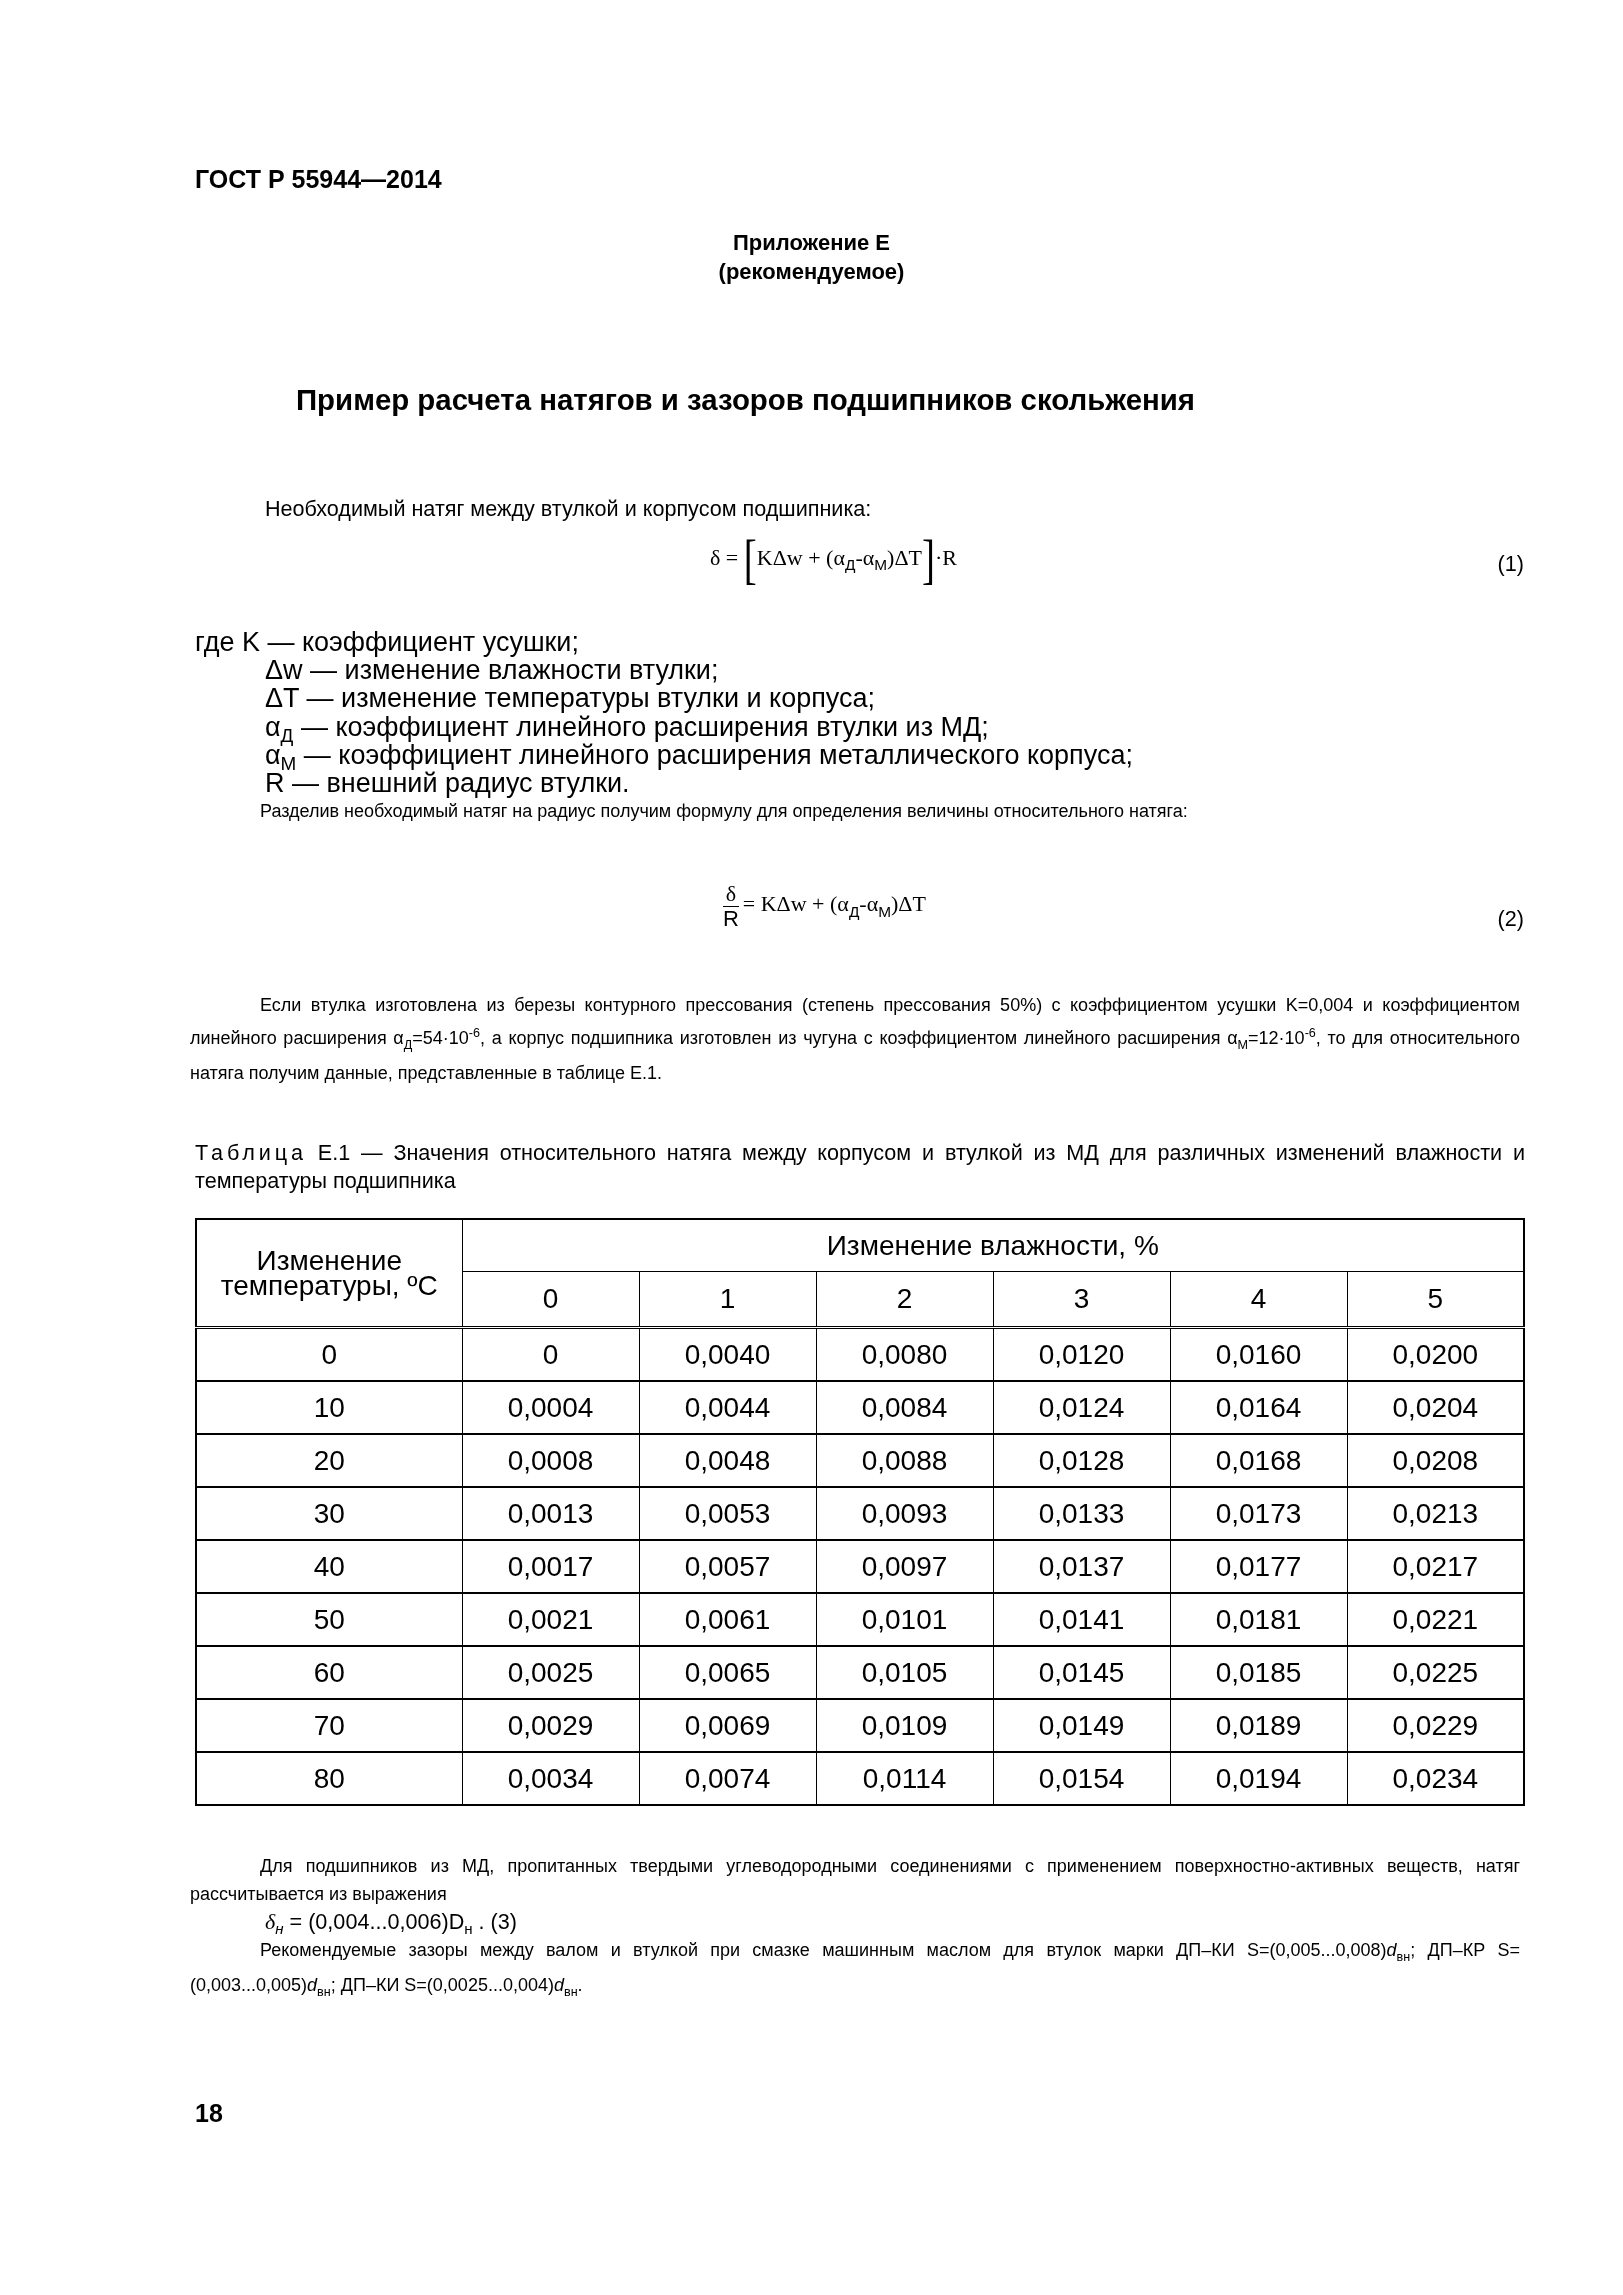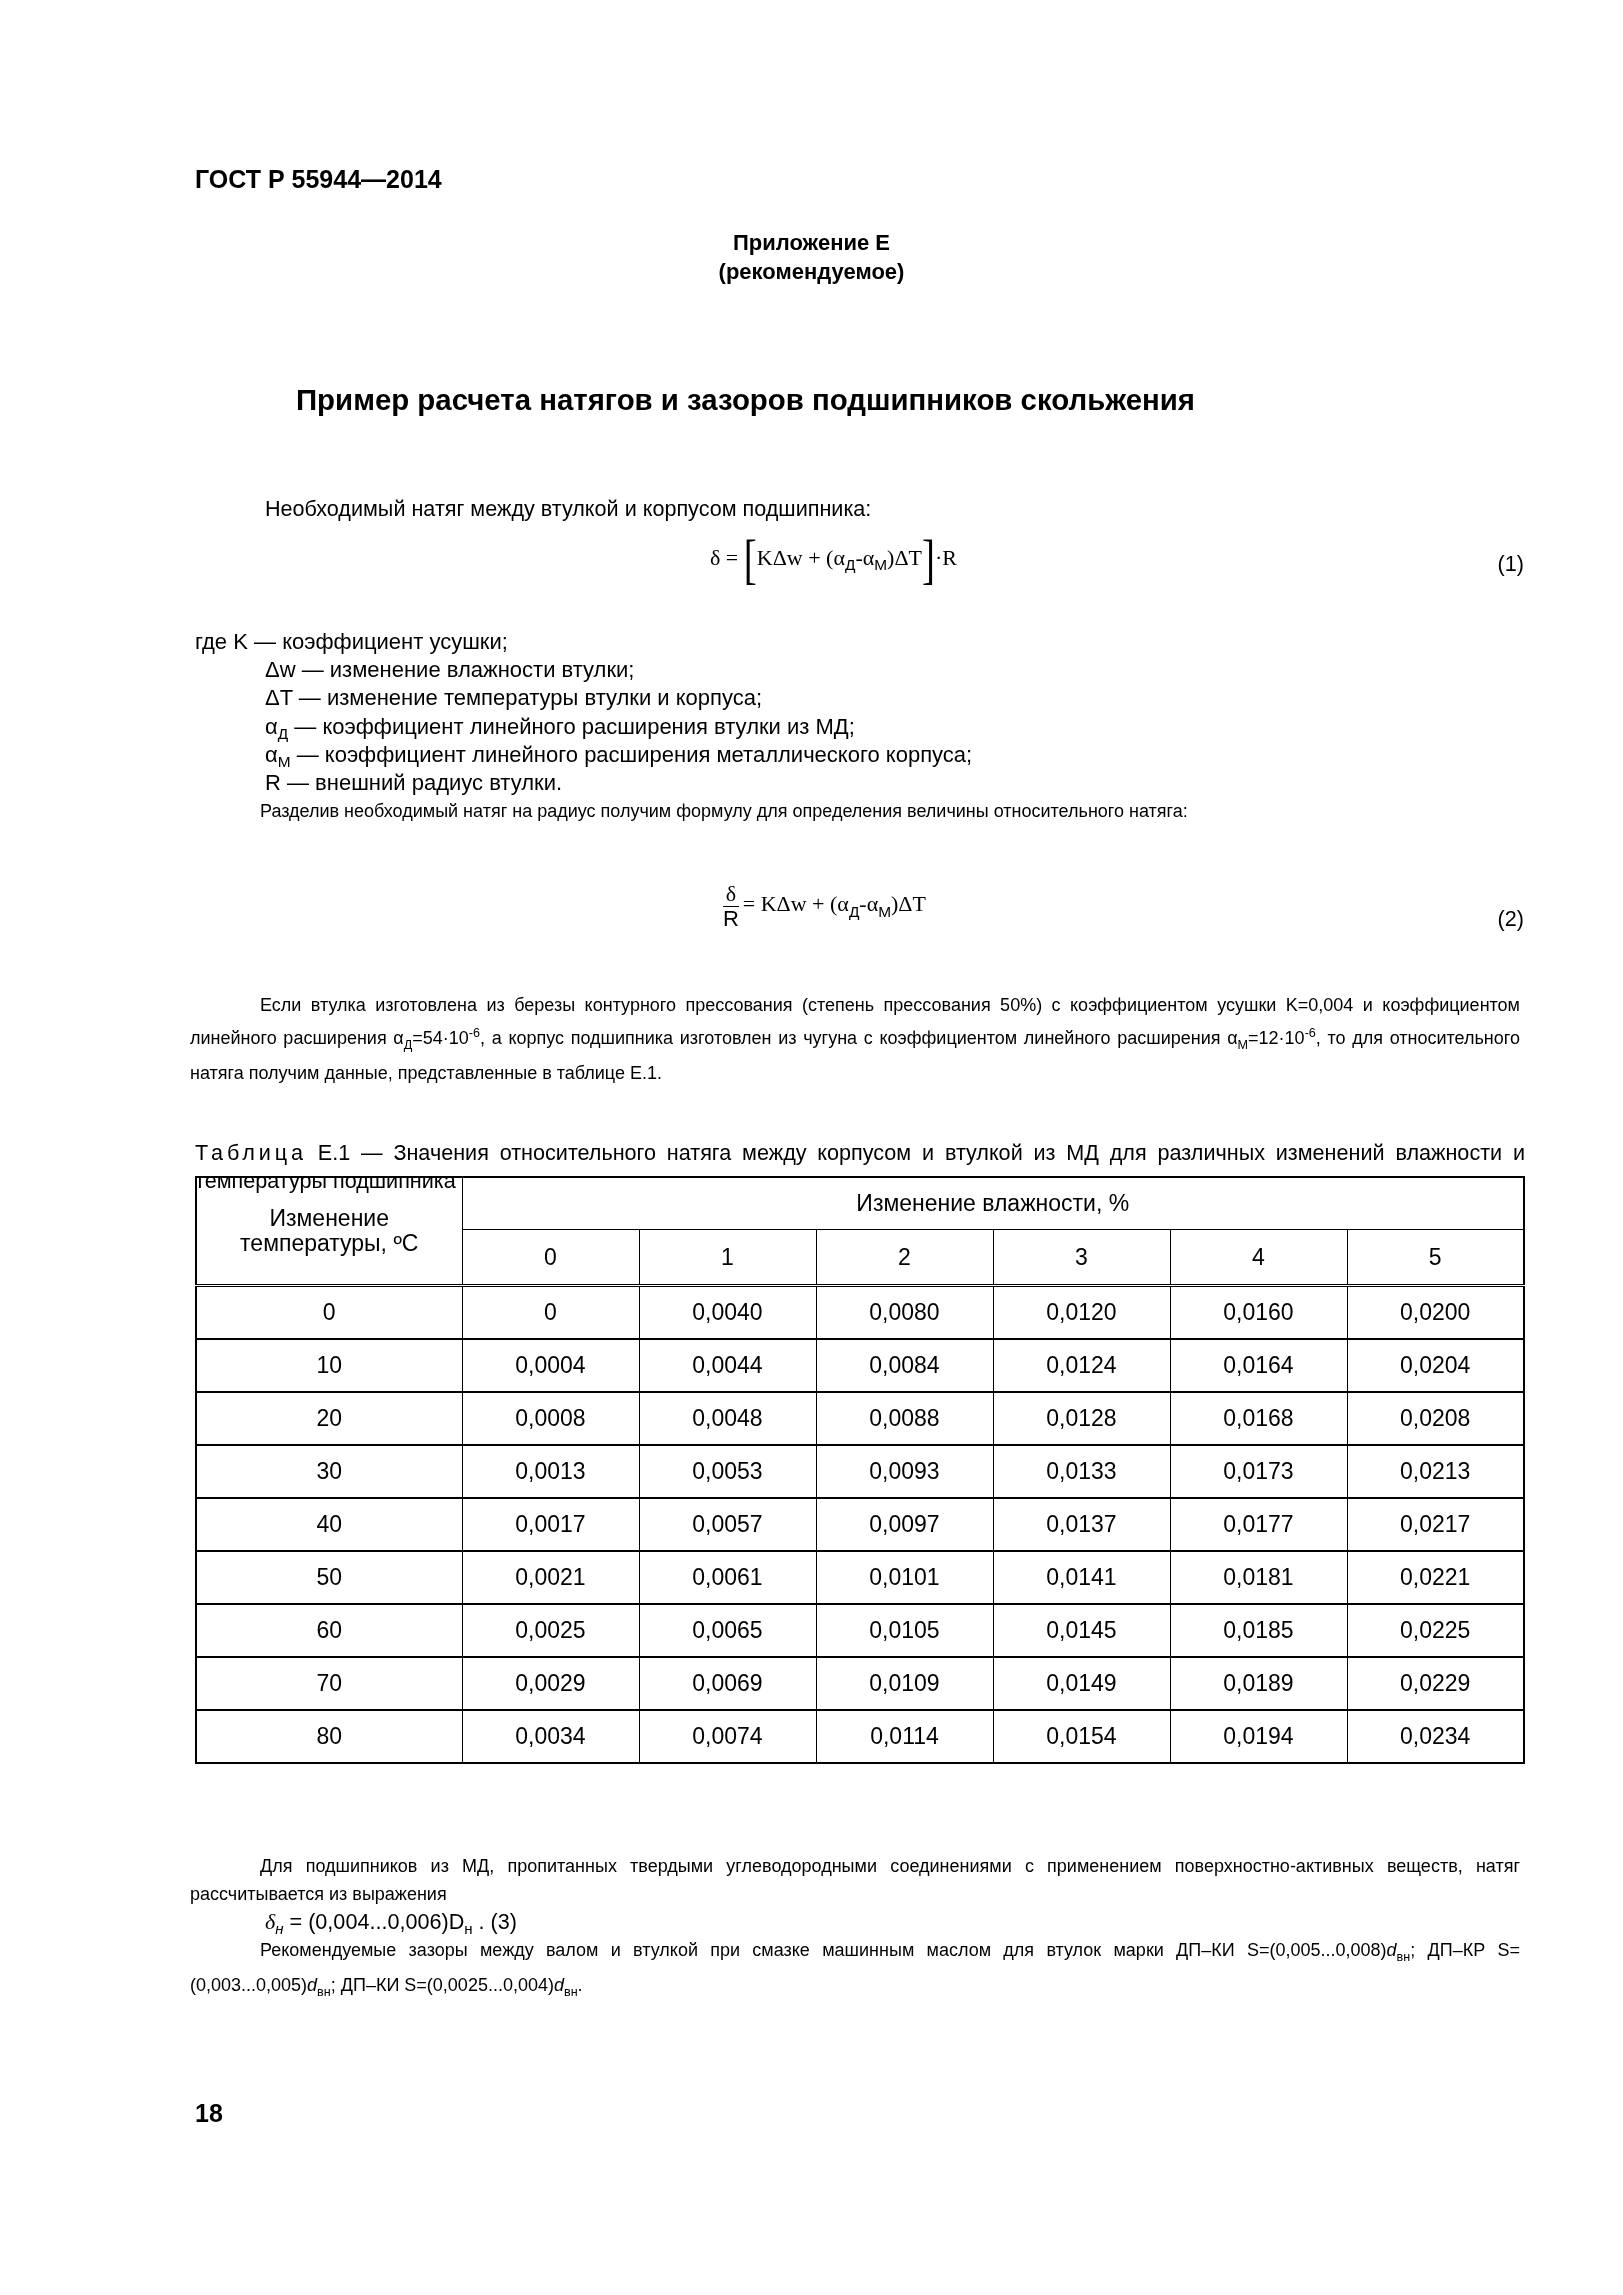--- a/index.html
+++ b/index.html
@@ -15,7 +15,7 @@
   .formula { font-size: 22px; font-family: "Liberation Serif", "DejaVu Serif", serif; }
   .formula .sans { font-family: "Liberation Sans", sans-serif; }
   .eqnum { left: 1485px; width: 39px; text-align: right; font-size: 21.6px; }
-  .def-line { left: 265px; font-size: 22px; line-height: 28px; white-space: nowrap; }
+  .def-line { left: 265px; font-size: 27px; line-height: 28px; white-space: nowrap; }
   sub, sup { font-size: 70%; }
   .bracket { display: inline-block; font-size: 39px; line-height: 26px; transform: scaleY(1.4); vertical-align: middle; font-family: "Liberation Serif", serif; }
   .frac { display: inline-block; vertical-align: middle; text-align: center; margin-right: 3.9px; }

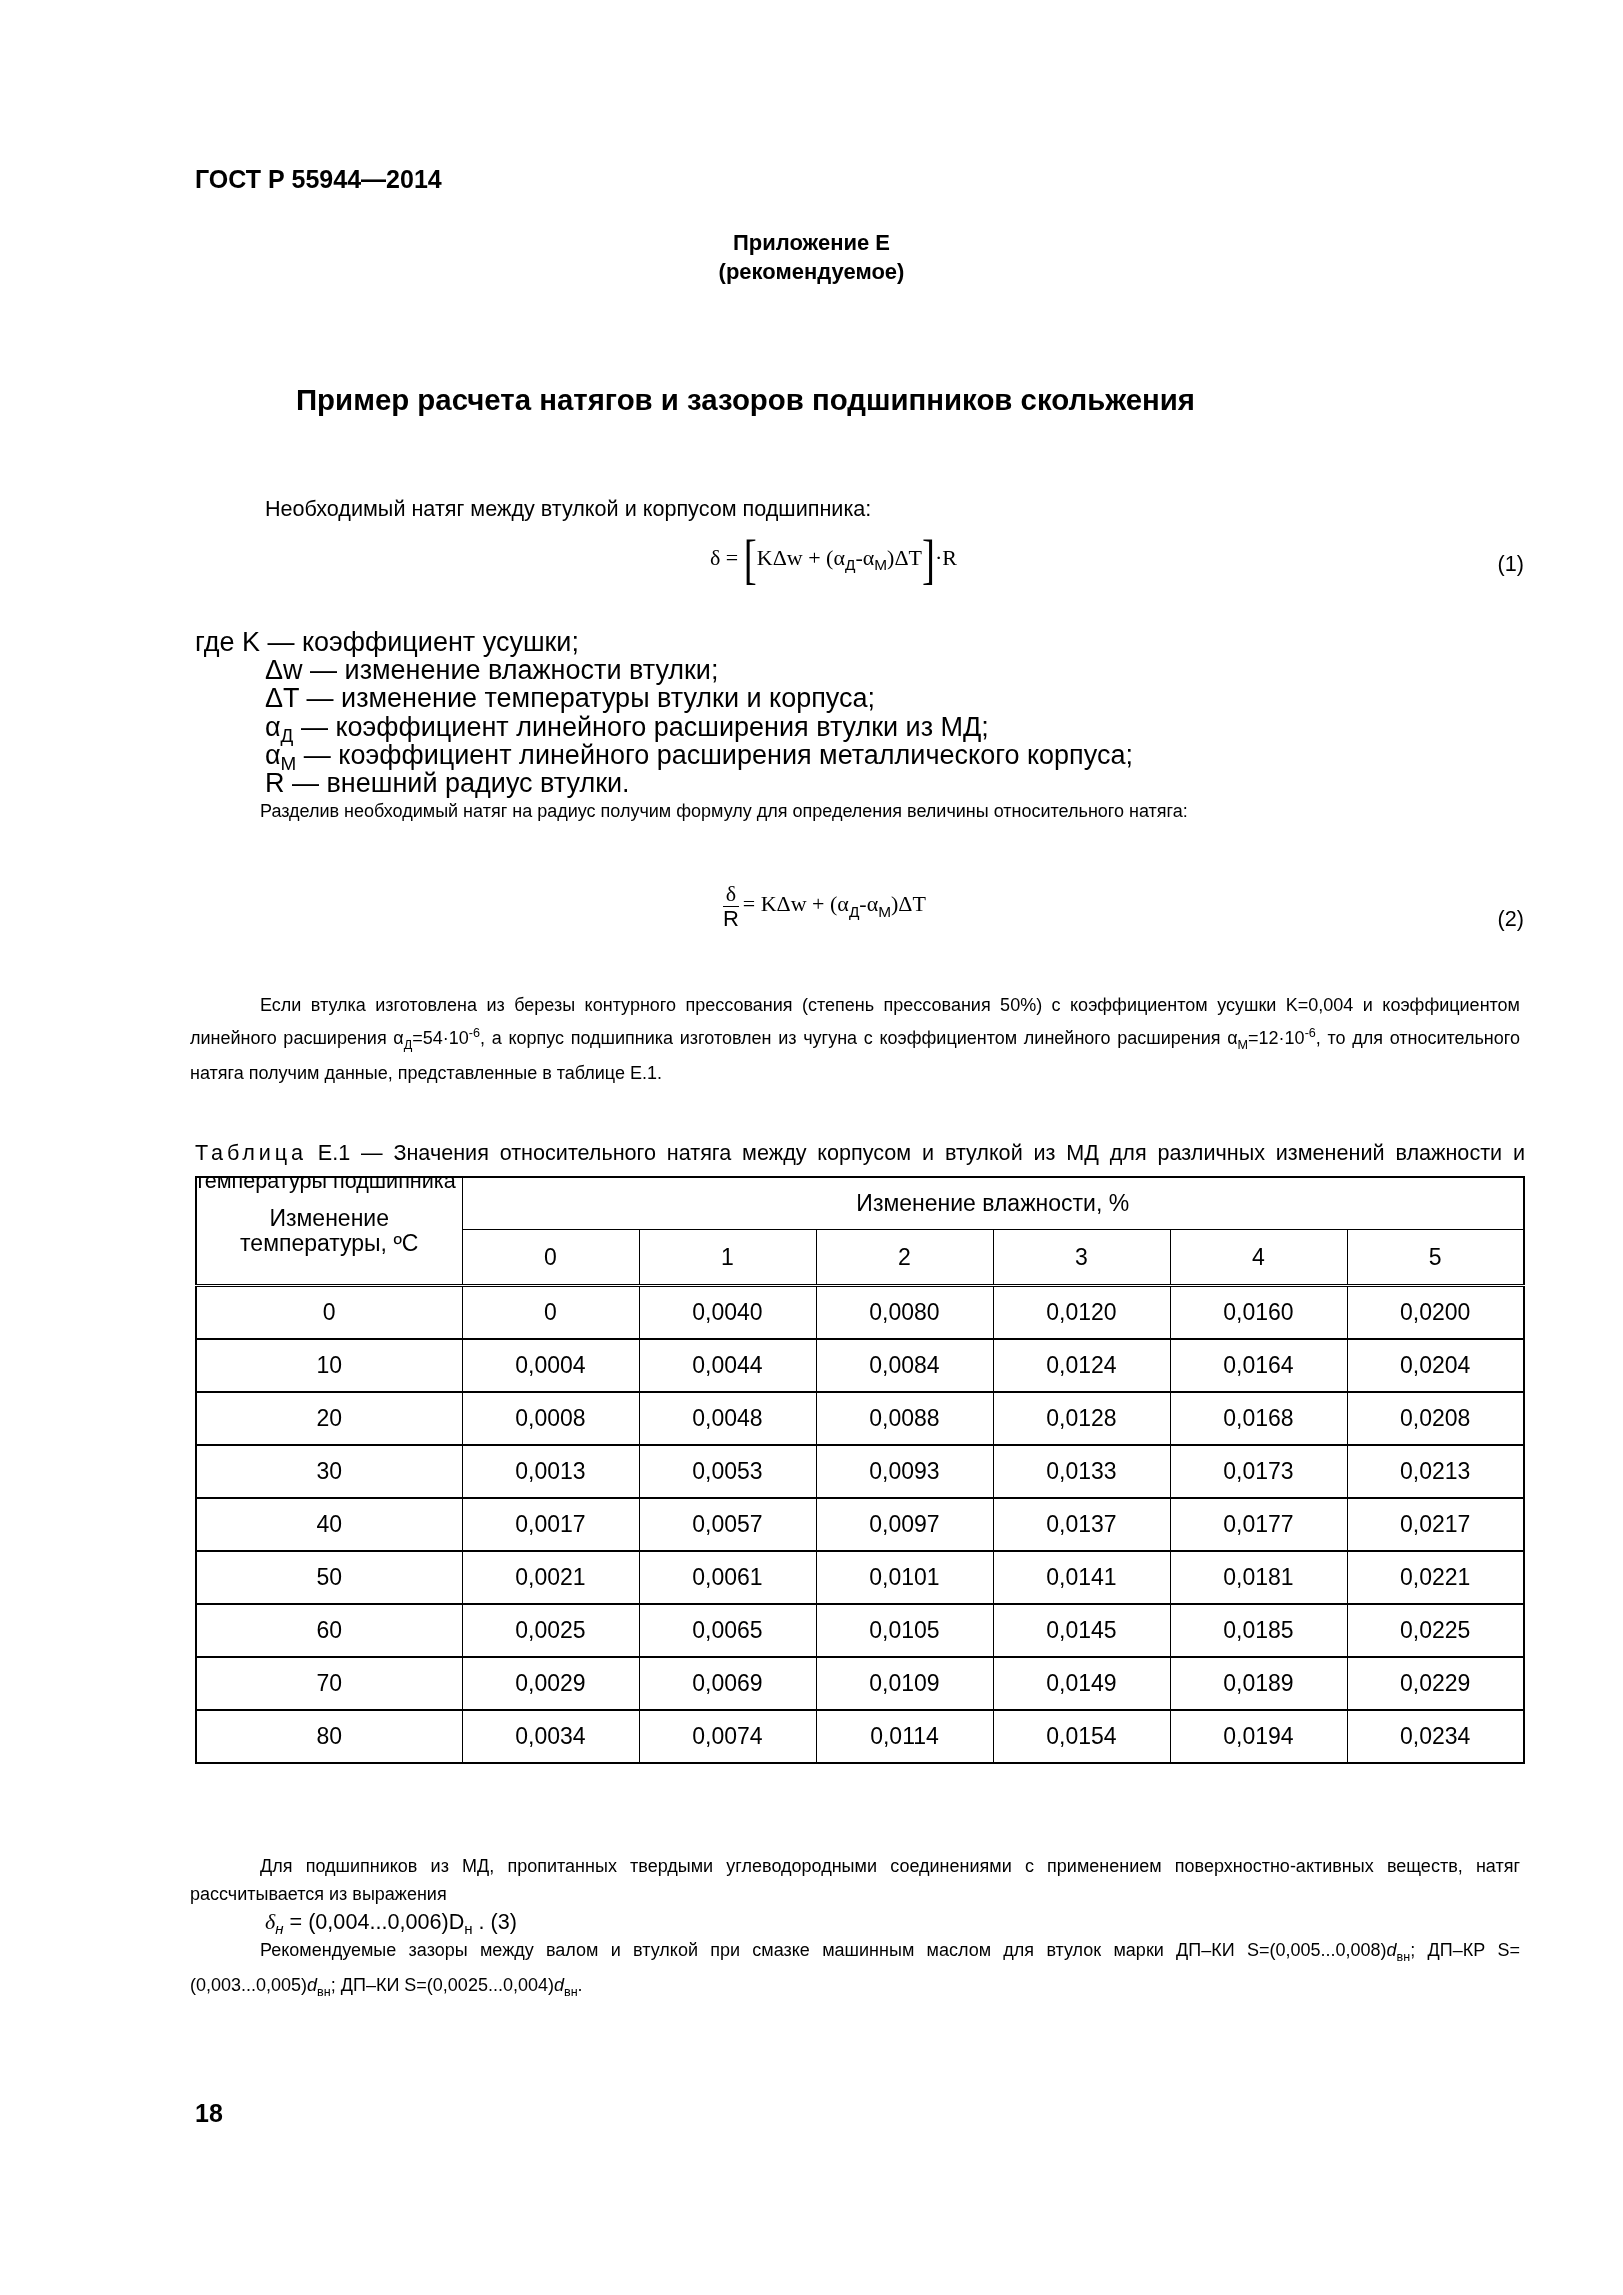--- a/index.html
+++ b/index.html
@@ -21,8 +21,8 @@
   .frac { display: inline-block; vertical-align: middle; text-align: center; margin-right: 3.9px; }
   .frac span { display: block; line-height: 23.6px; font-size: 22px; }
   .frac .num { border-bottom: 1.3px solid #000; padding: 0 1.3px; }
-  table.data { position: absolute; left: 195px; top: 1176px; width: 1330px; border-collapse: collapse;
-               font-size: 23px; table-layout: fixed; }
+  table.data { position: absolute; left: 195px; top: 1218px; width: 1330px; border-collapse: collapse;
+               font-size: 28px; table-layout: fixed; }
   table.data td { border: 1.3px solid #000; text-align: center; vertical-align: middle; height: 51px; padding: 0; }
   table.data tr.head1 td { height: 51px; }
   table.data tr.head2 td { height: 54px; border-bottom: 3.9px double #000; }

